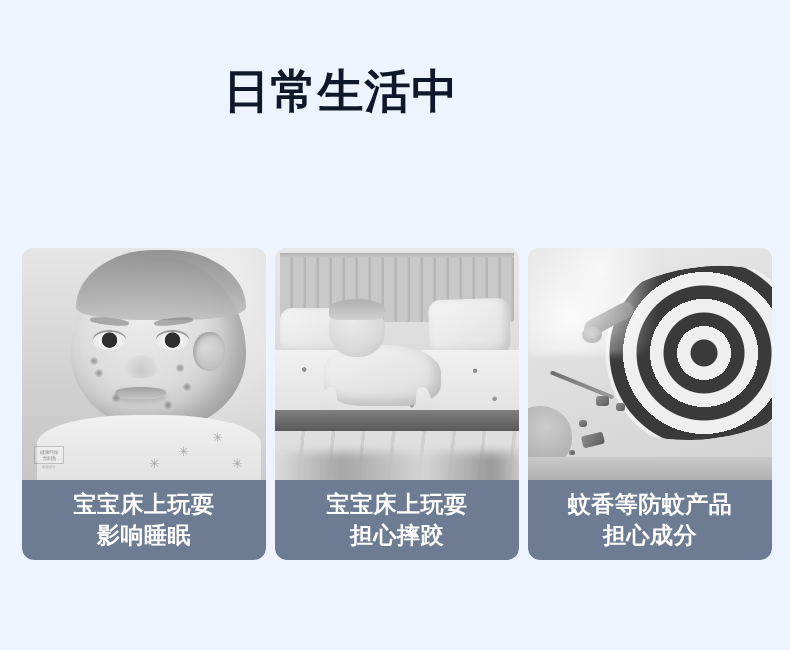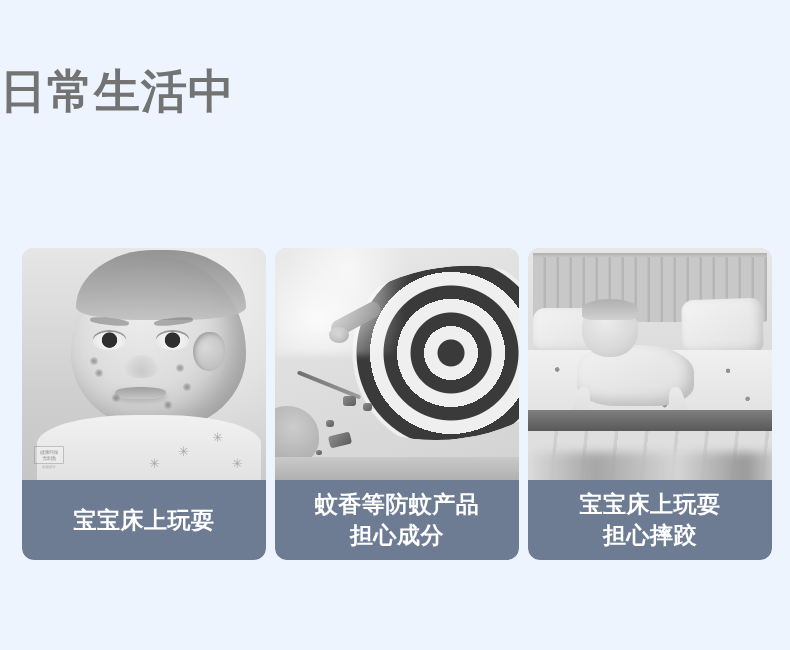--- a/index.html
+++ b/index.html
@@ -22,7 +22,8 @@
     top: 62px;
     left: 0;
     width: 682px;
-    color: #737373;
+    text-align: center;
+    color: #0f172a;
   }
   .headline-line1 {
     font-size: 46px;

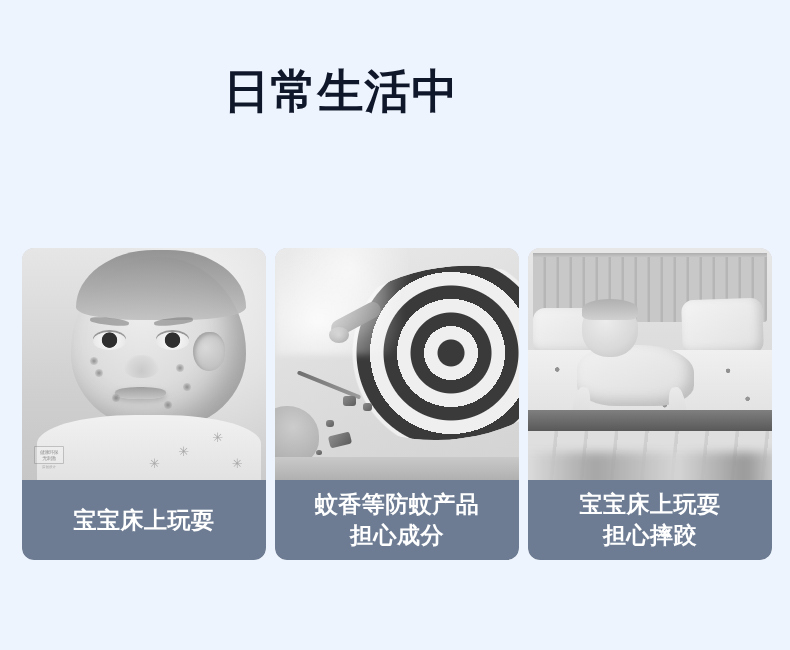--- a/index.html
+++ b/index.html
@@ -404,28 +404,6 @@
 
   <div class="card">
     <div class="photo">
-      <div class="p3-bg"></div>
-      <div class="p3-coil"></div>
-      <div class="p3-coil-arm"></div>
-      <div class="p3-tip"></div>
-      <div class="p3-smoke"></div>
-      <div class="p3-stick"></div>
-      <div class="p3-ash" style="left:28%; top:64%; width:13px; height:10px;"></div>
-      <div class="p3-ash" style="left:36%; top:67%; width:9px; height:8px;"></div>
-      <div class="p3-ash" style="left:21%; top:74%; width:8px; height:7px;"></div>
-      <div class="p3-ash" style="left:22%; top:80%; width:22px; height:12px; transform:rotate(-14deg);"></div>
-      <div class="p3-ash" style="left:17%; top:87%; width:6px; height:5px;"></div>
-      <div class="p3-hand"></div>
-      <div class="p3-table-edge"></div>
-    </div>
-    <div class="caption">
-      <div class="caption-line">蚊香等防蚊产品</div>
-      <div class="caption-line">担心成分</div>
-    </div>
-  </div>
-
-  <div class="card">
-    <div class="photo">
       <div class="p2-bg"></div>
       <div class="p2-headboard">
           <div class="p2-headtop"></div>
@@ -448,6 +426,28 @@
     </div>
   </div>
 
+  <div class="card">
+    <div class="photo">
+      <div class="p3-bg"></div>
+      <div class="p3-coil"></div>
+      <div class="p3-coil-arm"></div>
+      <div class="p3-tip"></div>
+      <div class="p3-smoke"></div>
+      <div class="p3-stick"></div>
+      <div class="p3-ash" style="left:28%; top:64%; width:13px; height:10px;"></div>
+      <div class="p3-ash" style="left:36%; top:67%; width:9px; height:8px;"></div>
+      <div class="p3-ash" style="left:21%; top:74%; width:8px; height:7px;"></div>
+      <div class="p3-ash" style="left:22%; top:80%; width:22px; height:12px; transform:rotate(-14deg);"></div>
+      <div class="p3-ash" style="left:17%; top:87%; width:6px; height:5px;"></div>
+      <div class="p3-hand"></div>
+      <div class="p3-table-edge"></div>
+    </div>
+    <div class="caption">
+      <div class="caption-line">蚊香等防蚊产品</div>
+      <div class="caption-line">担心成分</div>
+    </div>
+  </div>
+
 </div>
 
 </body></html>

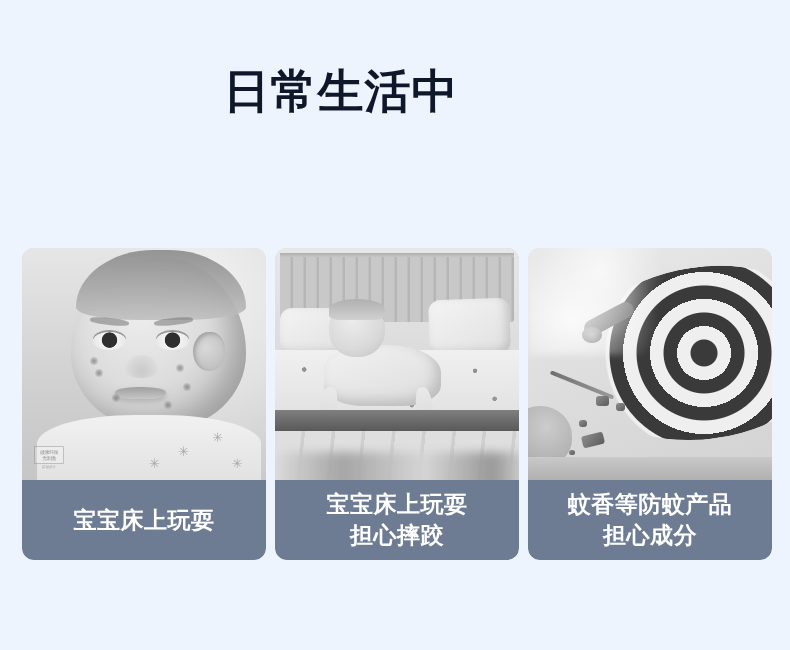--- a/index.html
+++ b/index.html
@@ -399,6 +399,7 @@
     </div>
     <div class="caption">
       <div class="caption-line">宝宝床上玩耍</div>
+      <div class="caption-line">影响睡眠</div>
     </div>
   </div>
 

